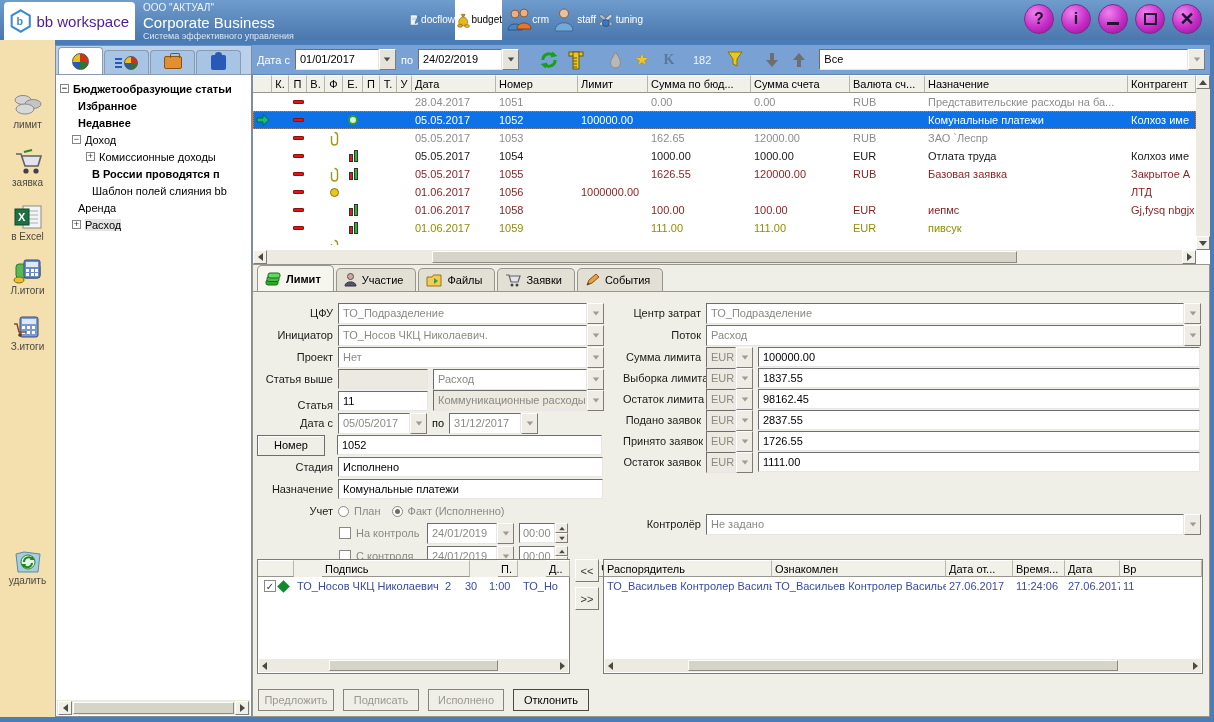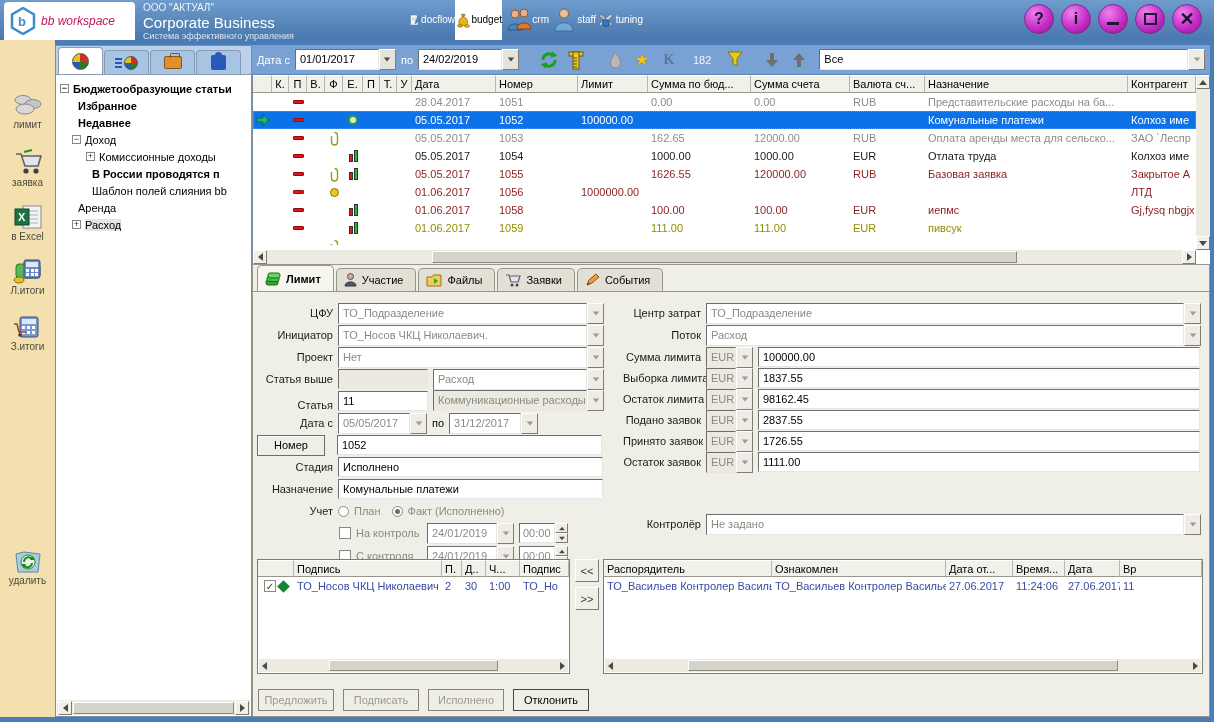--- a/index.html
+++ b/index.html
@@ -12,7 +12,7 @@
             background:linear-gradient(180deg,#6f9ccd 0%,#4a77ad 100%); }
   .logo-box { position:absolute; left:4px; top:2px; width:131px; height:38px; background:#fff;
               border-radius:4px 4px 0 0; display:flex; align-items:center; gap:5px; padding:0 6px; }
-  .logo-text { color:#be185d; font-size:12px; white-space:nowrap;font-style:italic; }
+  .logo-text { color:#4c1d95; font-size:15px; white-space:nowrap; }
   .brand { position:absolute; left:143px; top:2px; color:#fff; line-height:1.15; }
   .brand .company { font-size:10px; color:#eef4fb; }
   .brand .product { font-size:15px; color:#ffffff; }

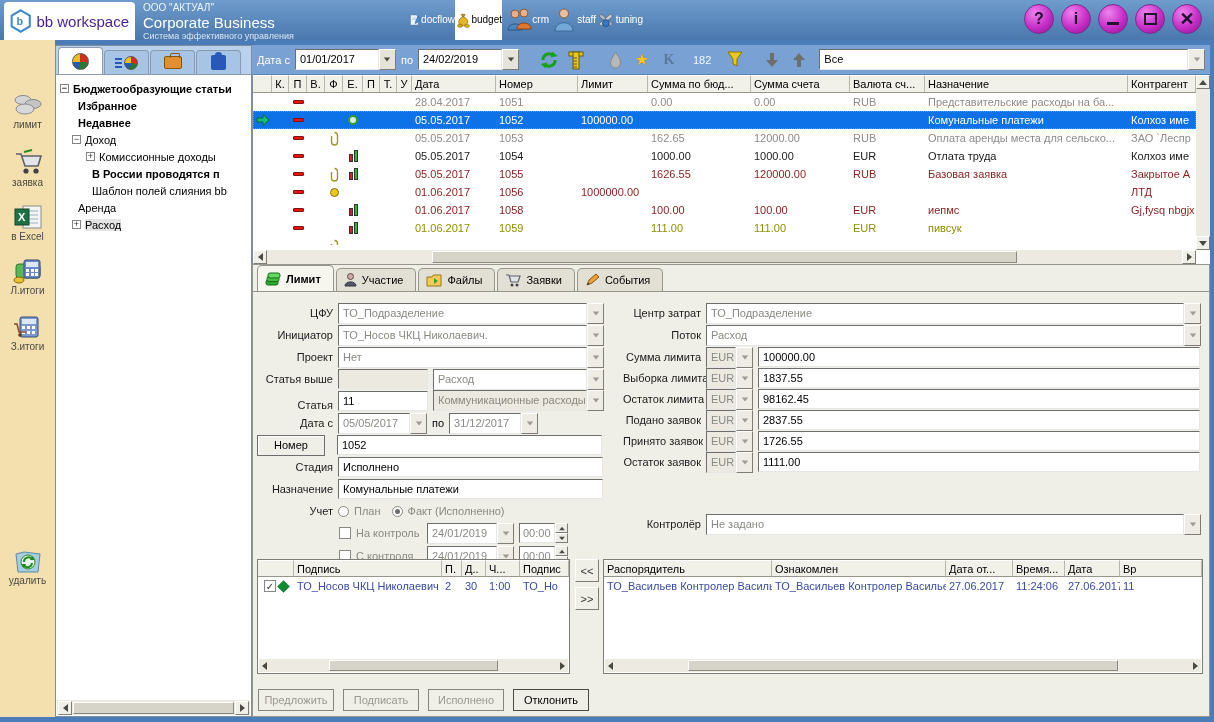--- a/index.html
+++ b/index.html
@@ -552,7 +552,6 @@
           <div class="td">162.65</div>
         <div class="td">12000.00</div>
           <div class="td">RUB</div>
-        <div class="td">Оплата аренды места для сельско...</div>
           <div class="td">ЗАО `Леспр</div>
       </div>
 

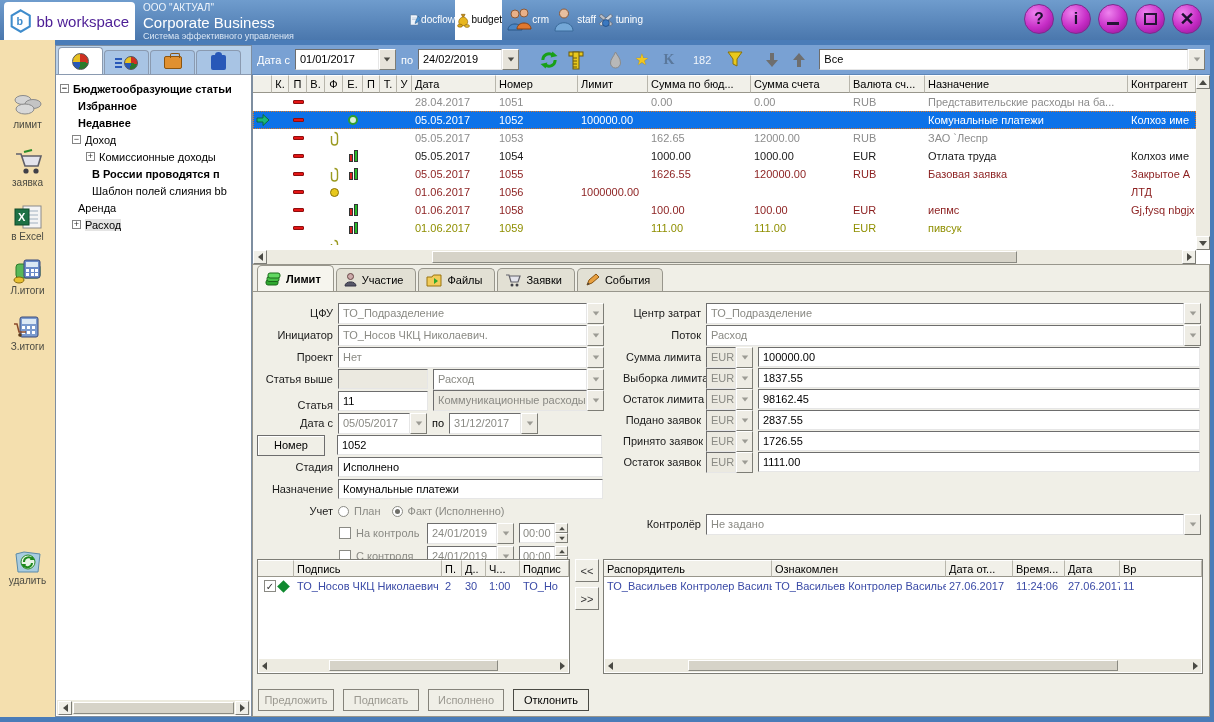--- a/index.html
+++ b/index.html
@@ -995,7 +995,7 @@
     </div>
 
     <div class="sigtable" style="left:4px; top:294px; width:313px; height:115px;">
-      <div class="sighead" style="grid-template-columns:36px 148px 20px 24px 34px 1fr;">
+      <div class="sighead" style="grid-template-columns:36px 148px 20px 24px 34px 1fr;gap:28px;">
         <div class="th"></div>
         <div class="th">Подпись</div>
         <div class="th">П.</div>

